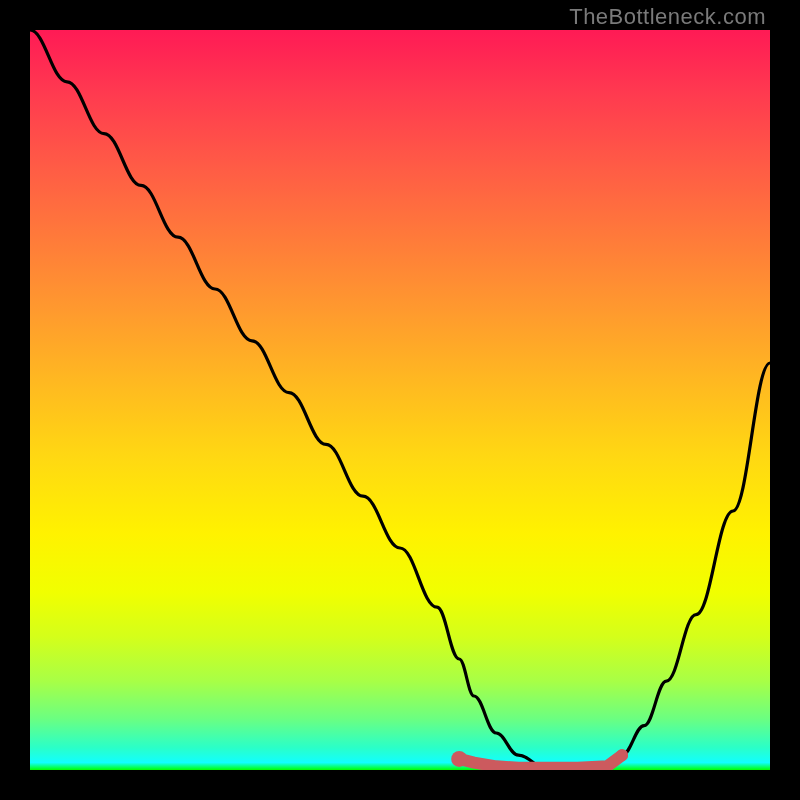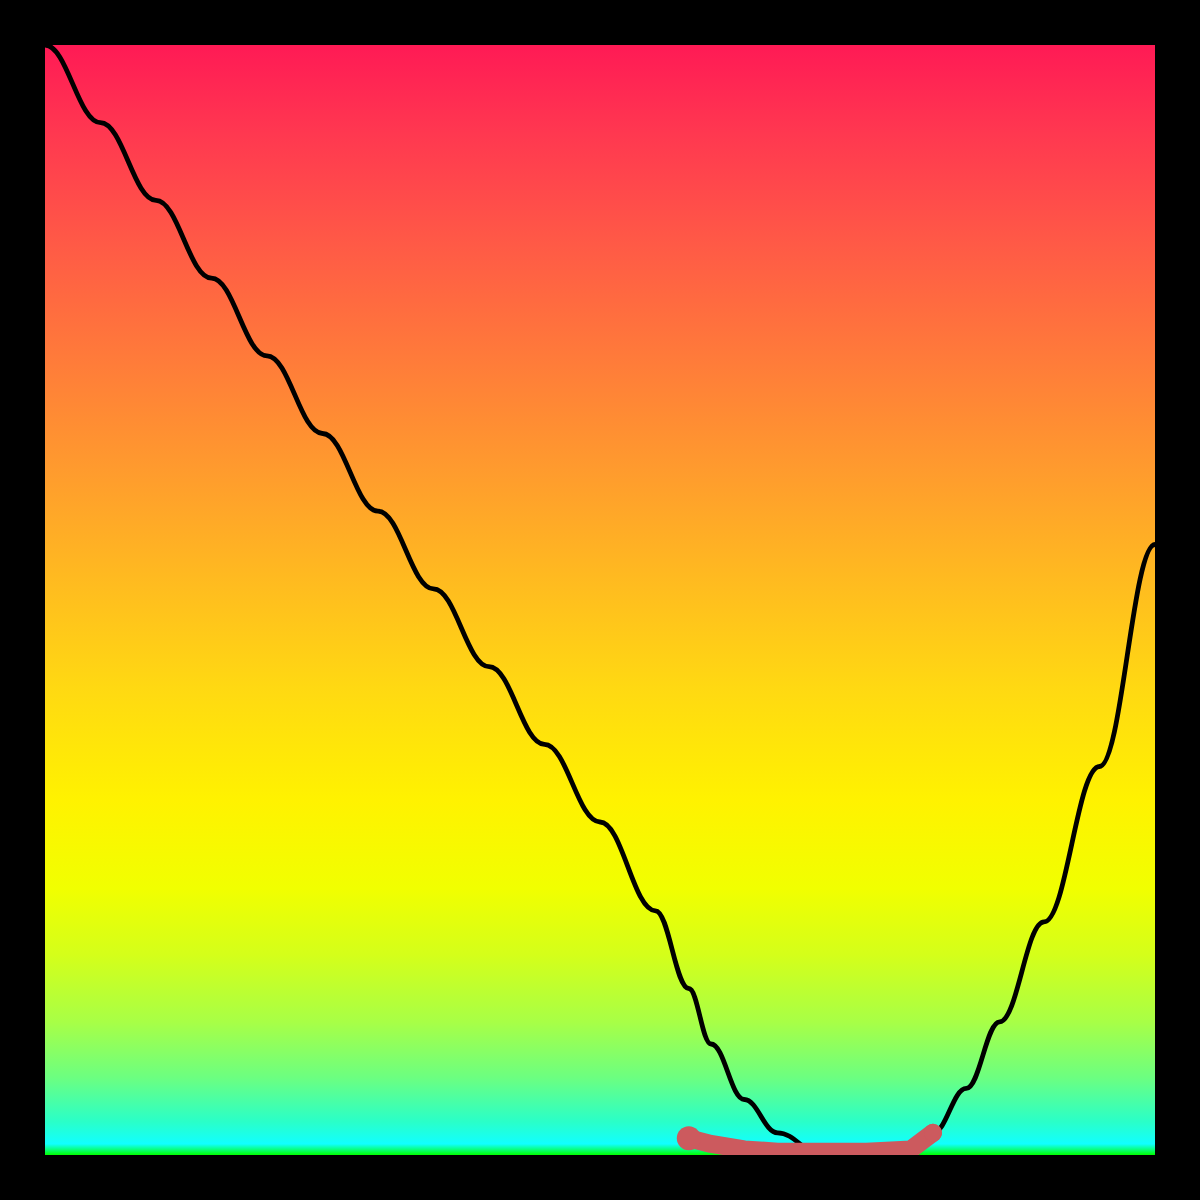--- a/index.html
+++ b/index.html
@@ -61,6 +61,7 @@
 <body>
 
 <div class="frame">
+  <div class="watermark">TheBottleneck.com</div>
   <div class="plot-area">
     <svg class="plot-svg" viewBox="0 0 740 740" preserveAspectRatio="none">
       <path id="curve-path" fill="none" stroke="#000" stroke-width="3.2" stroke-linejoin="round" stroke-linecap="round" d="M0,0 C14.8,0 22.2,51.799999999999955 37,51.799999999999955 C51.8,51.799999999999955 59.2,103.60000000000002 74,103.60000000000002 C88.8,103.60000000000002 96.2,155.39999999999998 111,155.39999999999998 C125.8,155.39999999999998 133.2,207.20000000000005 148,207.20000000000005 C162.8,207.20000000000005 170.2,259 185,259 C199.8,259 207.2,310.8 222,310.8 C236.8,310.8 244.2,362.59999999999997 259,362.59999999999997 C273.8,362.59999999999997 281.2,414.4 296,414.4 C310.8,414.4 318.2,466.2 333,466.2 C347.8,466.2 355.2,518 370,518 C384.8,518 392.20000000000005,577.2 407.00000000000006,577.2 C415.88000000000005,577.2 420.32,629 429.2,629 C435.12,629 438.08,666 444,666 C452.88,666 457.32,703 466.2,703 C475.08,703 479.52000000000004,725.2 488.40000000000003,725.2 C500.24,725.2 506.16,740 518,740 C529.84,740 535.76,740 547.6,740 C559.44,740 565.36,740 577.2,740 C583.12,740 586.08,725.2 592,725.2 C600.88,725.2 605.3199999999999,695.6 614.1999999999999,695.6 C623.0799999999999,695.6 627.52,651.2 636.4,651.2 C648.24,651.2 654.16,584.6 666,584.6 C680.8,584.6 688.2,481 703,481 C717.8,481 725.2,332.99999999999994 740,332.99999999999994"></path>

